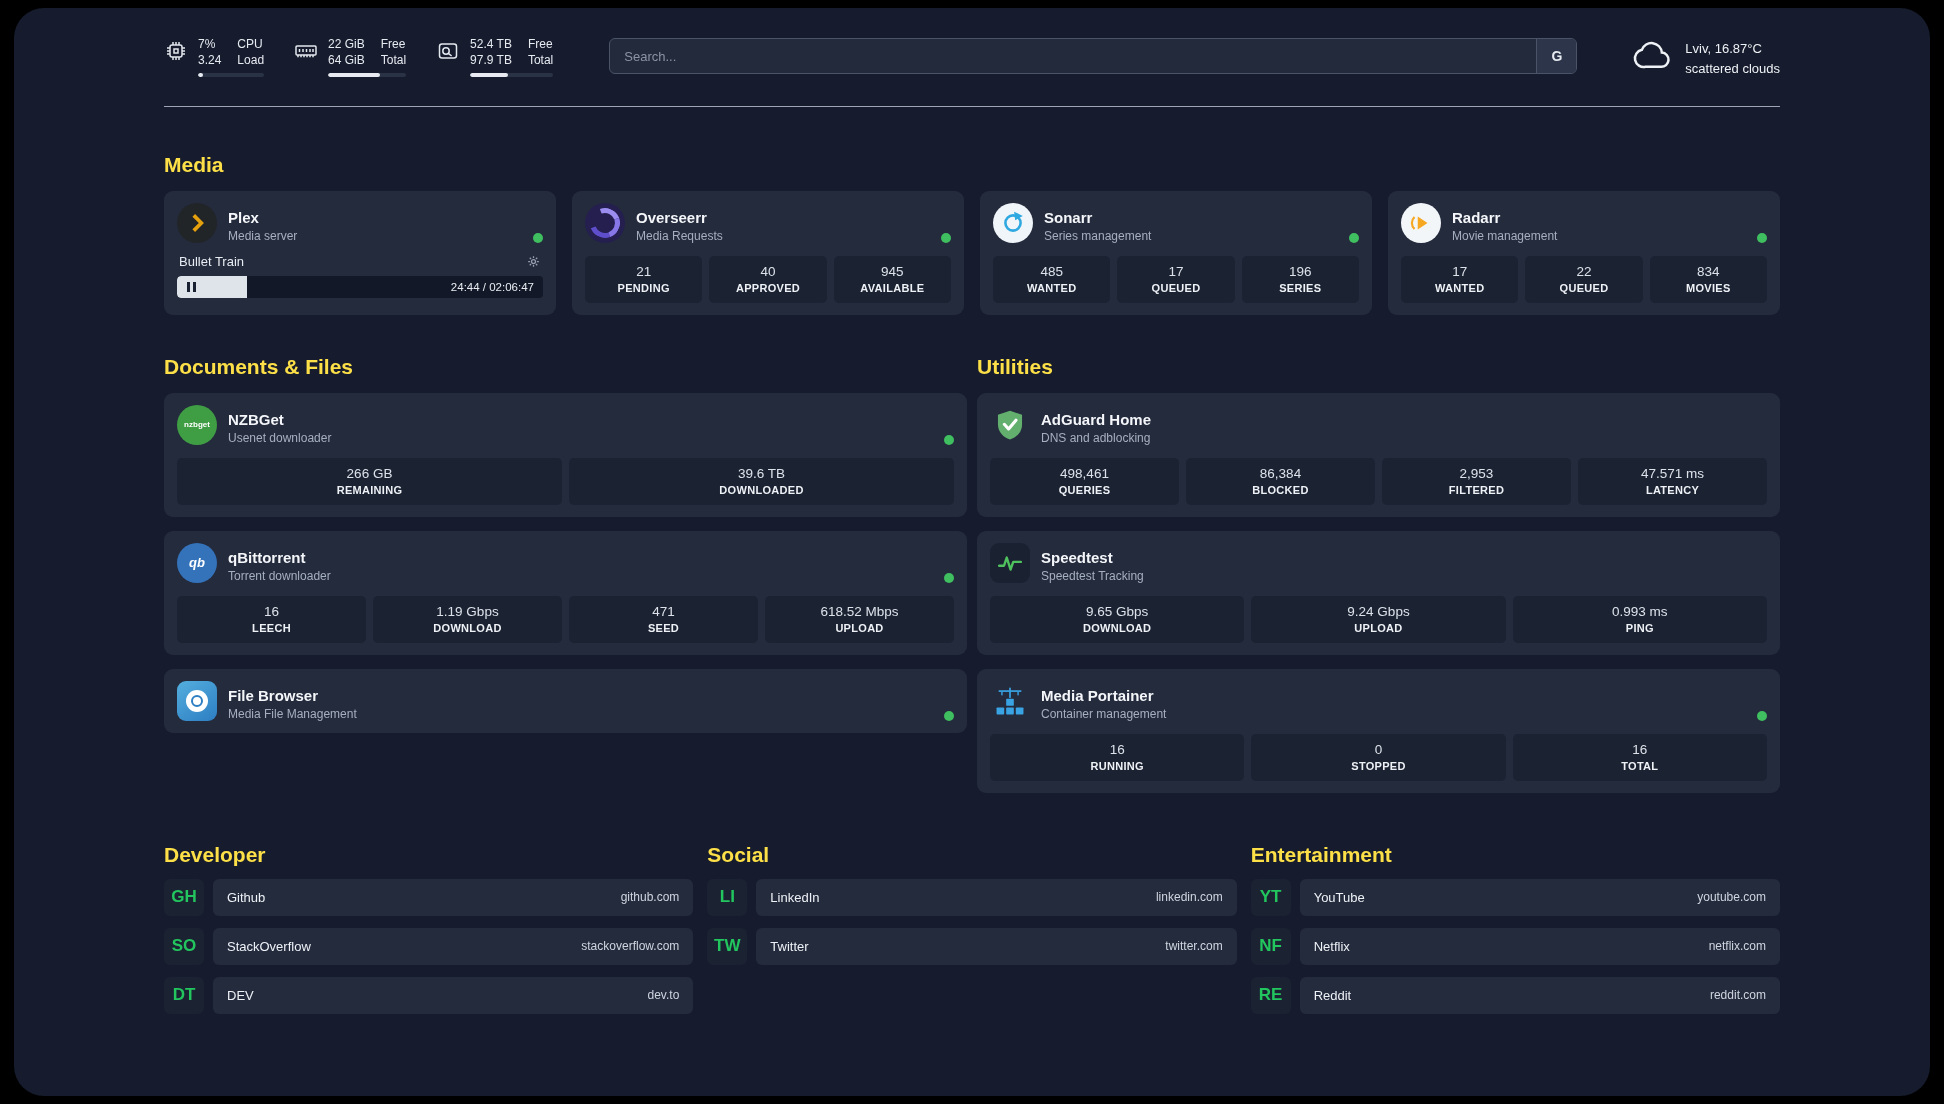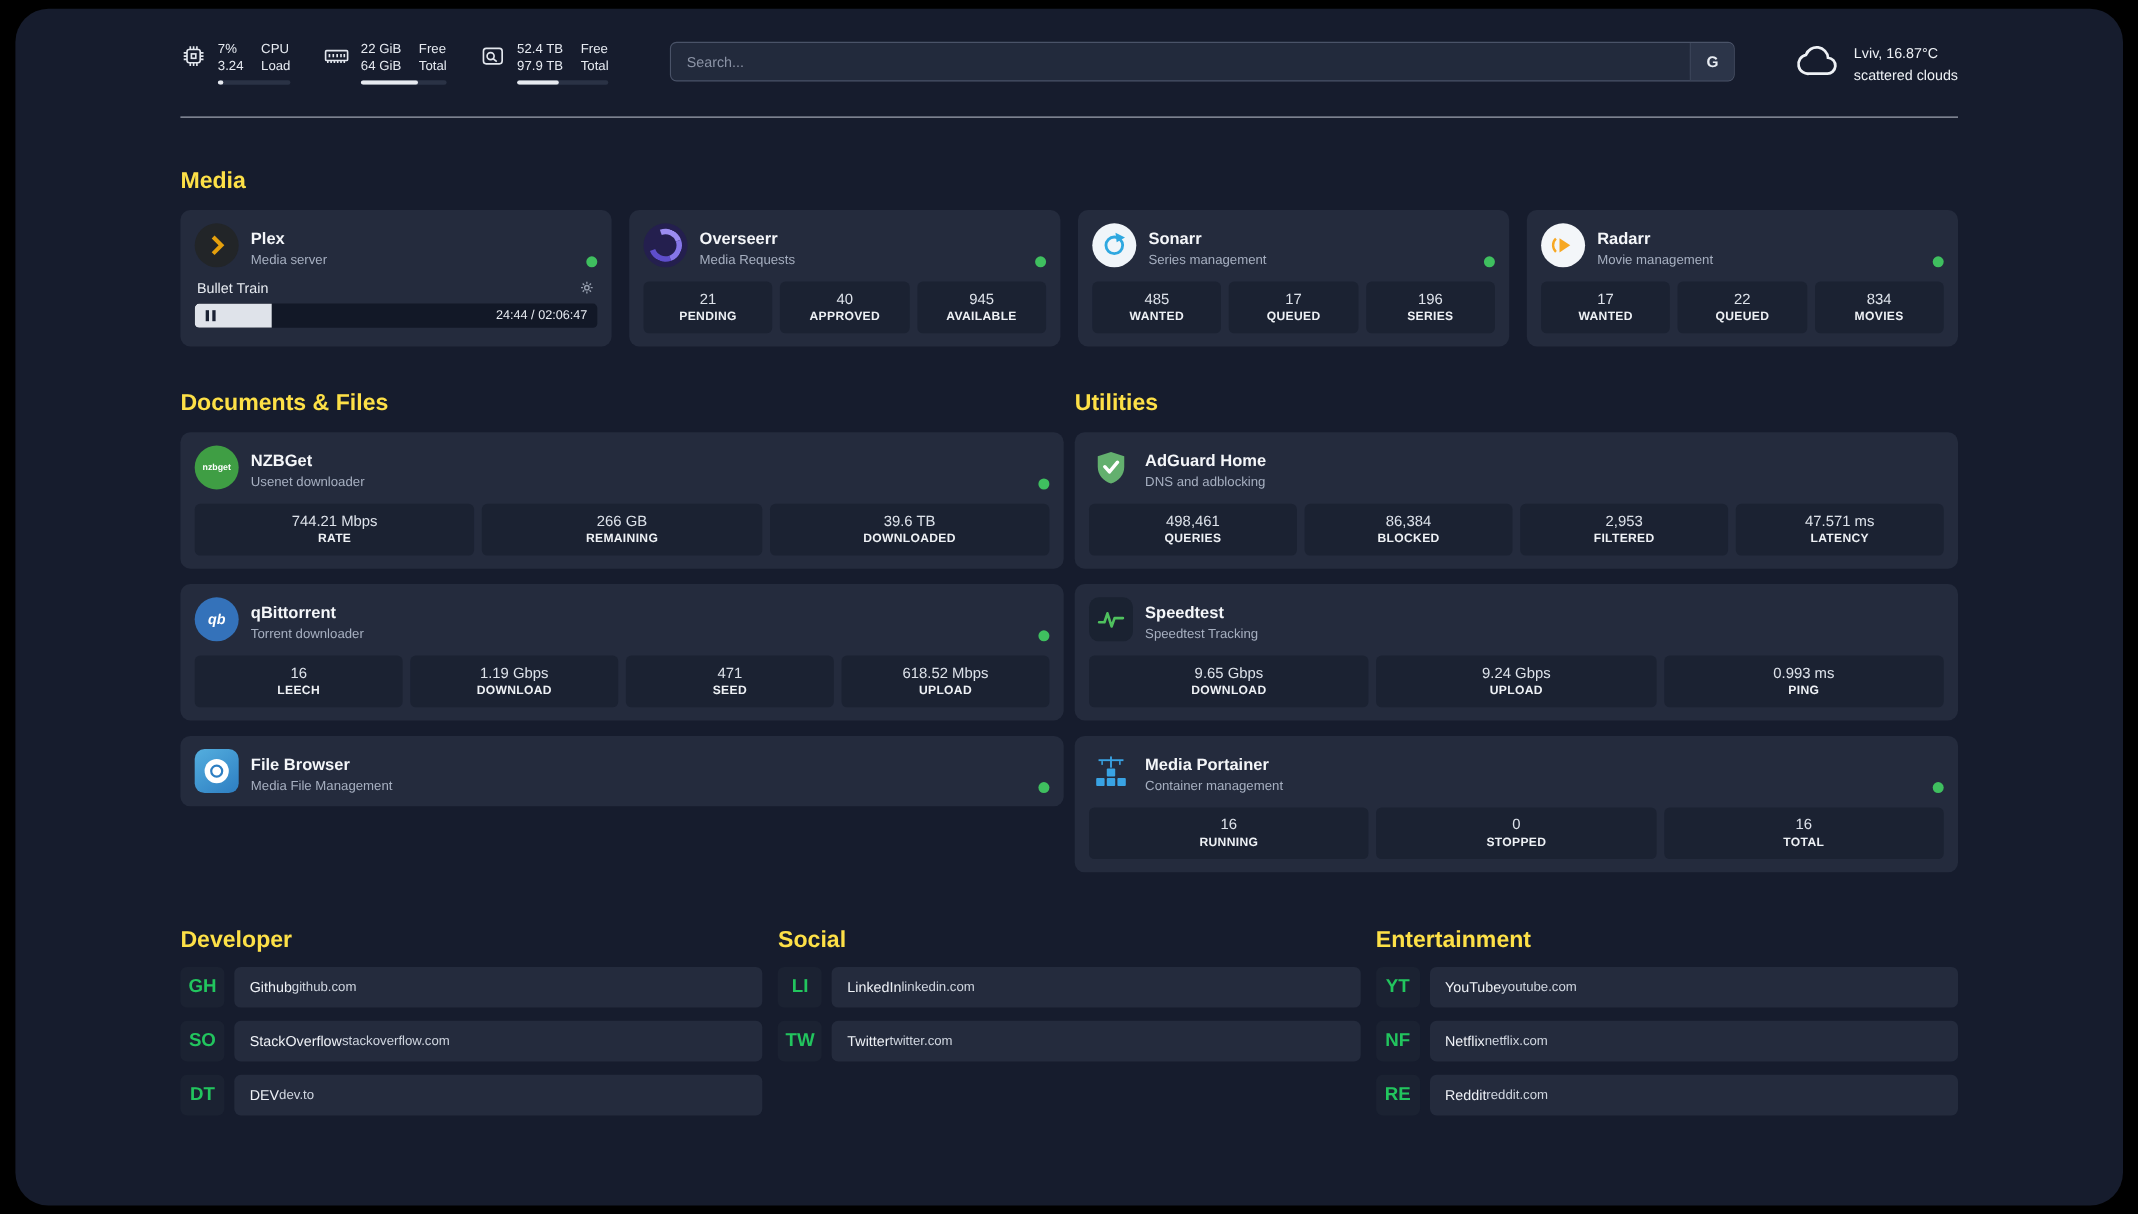--- a/index.html
+++ b/index.html
@@ -347,10 +347,6 @@
         </div>
         <div class="card-stats">
           <div class="stat">
-            <div class="stat-value">744.21 Mbps</div>
-            <div class="stat-label">RATE</div>
-          </div>
-          <div class="stat">
             <div class="stat-value">266 GB</div>
             <div class="stat-label">REMAINING</div>
           </div>

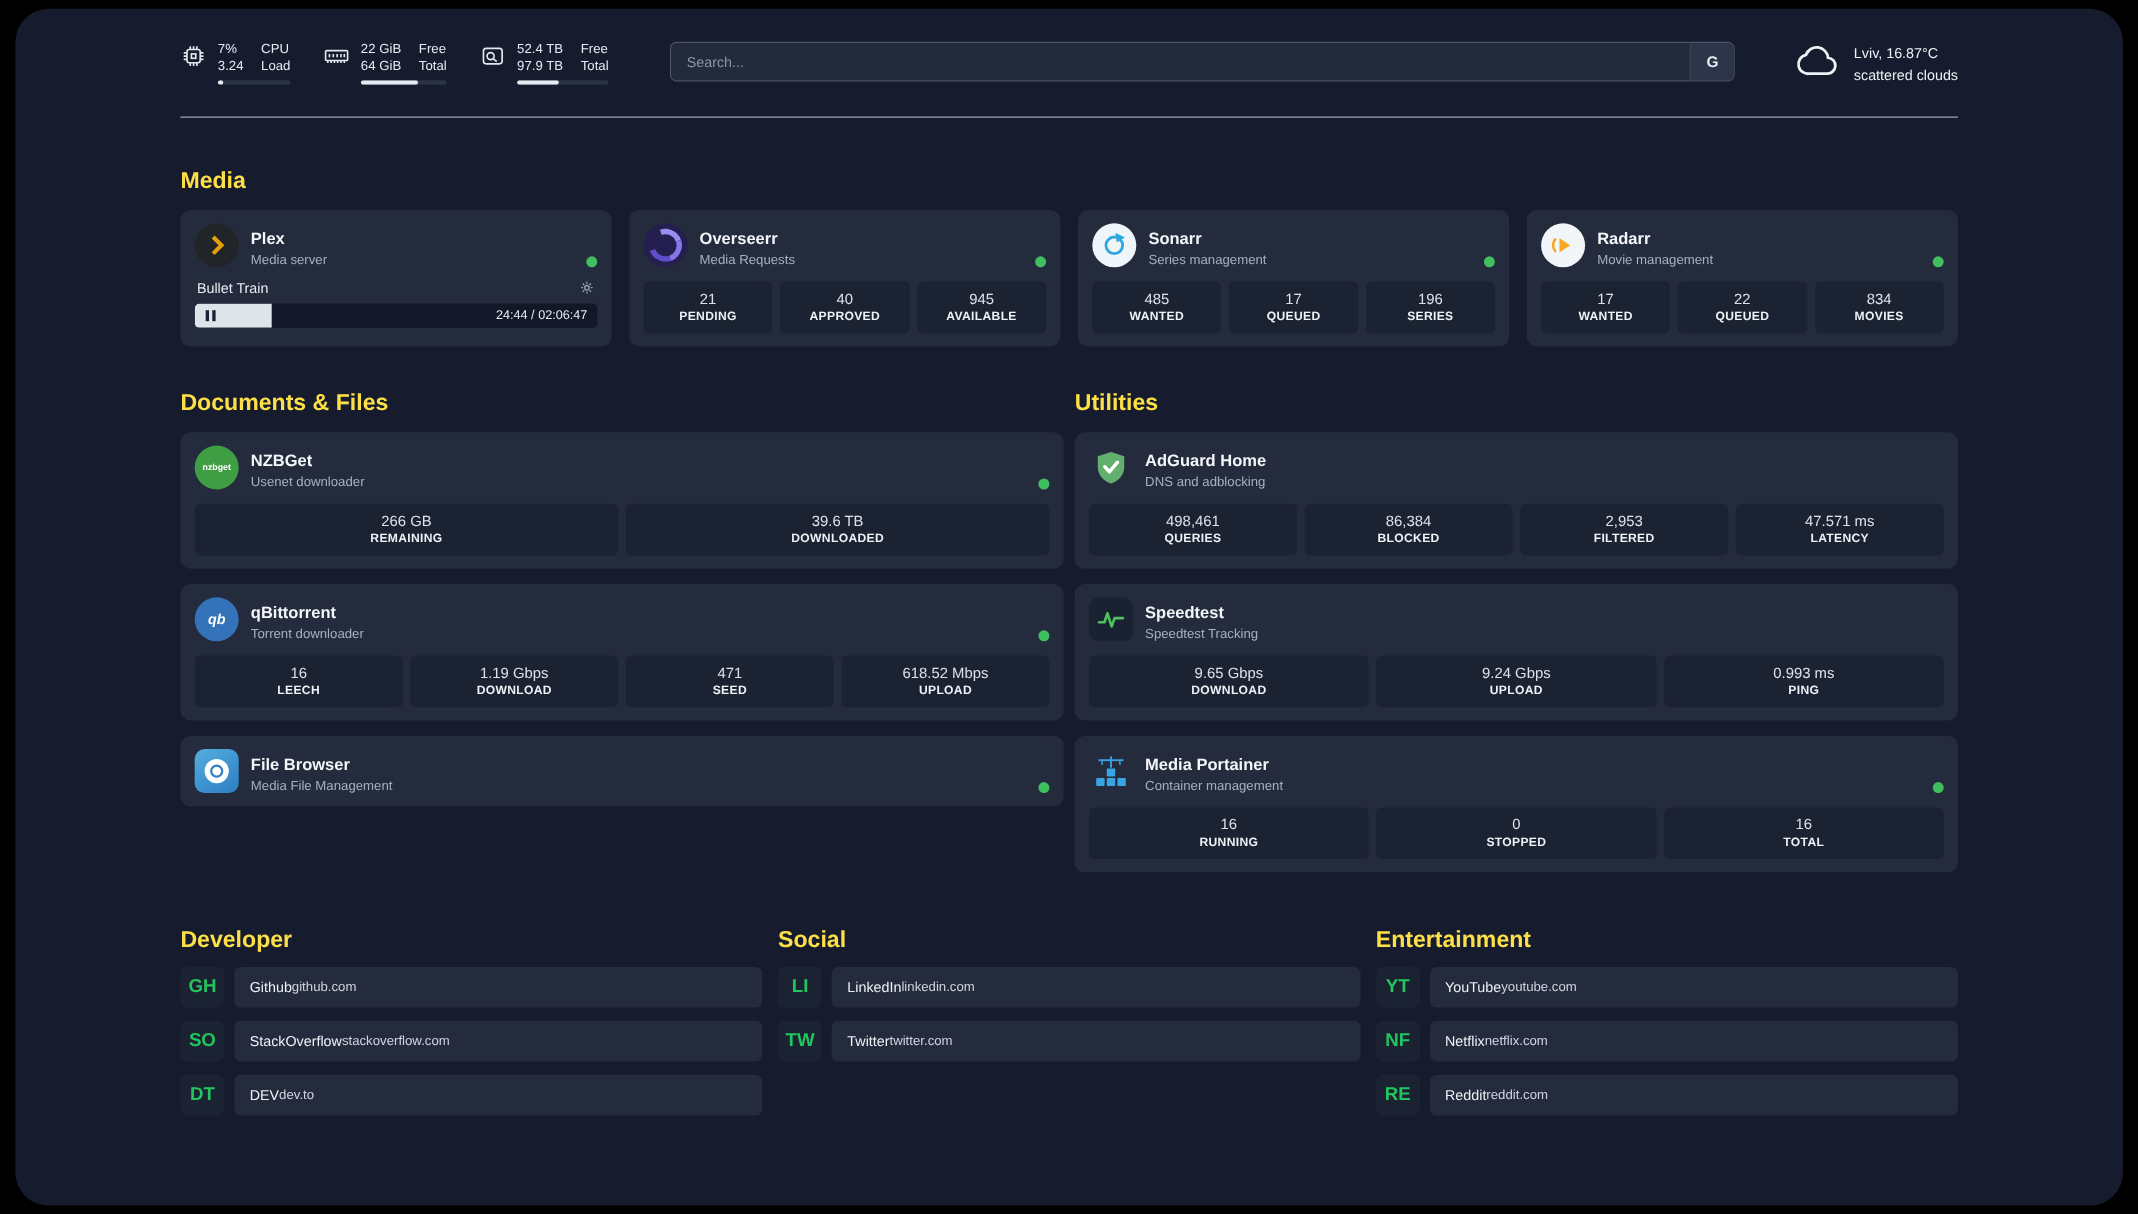--- a/index.html
+++ b/index.html
@@ -77,7 +77,7 @@
                display:flex; align-items:center; justify-content:center;
                color:#22c55e; font-weight:700; font-size:17px; }
   .link-pill { flex:1; background:var(--card,#242b3d); border-radius:6px; display:flex;
-               align-items:center; justify-content:flex-start; padding:0 14px; }
+               align-items:center; justify-content:space-between; padding:0 14px; }
   .link-name { font-size:13px; color:#eef1f6; }
   .link-url  { font-size:12px; color:#cfd5df; }
 

